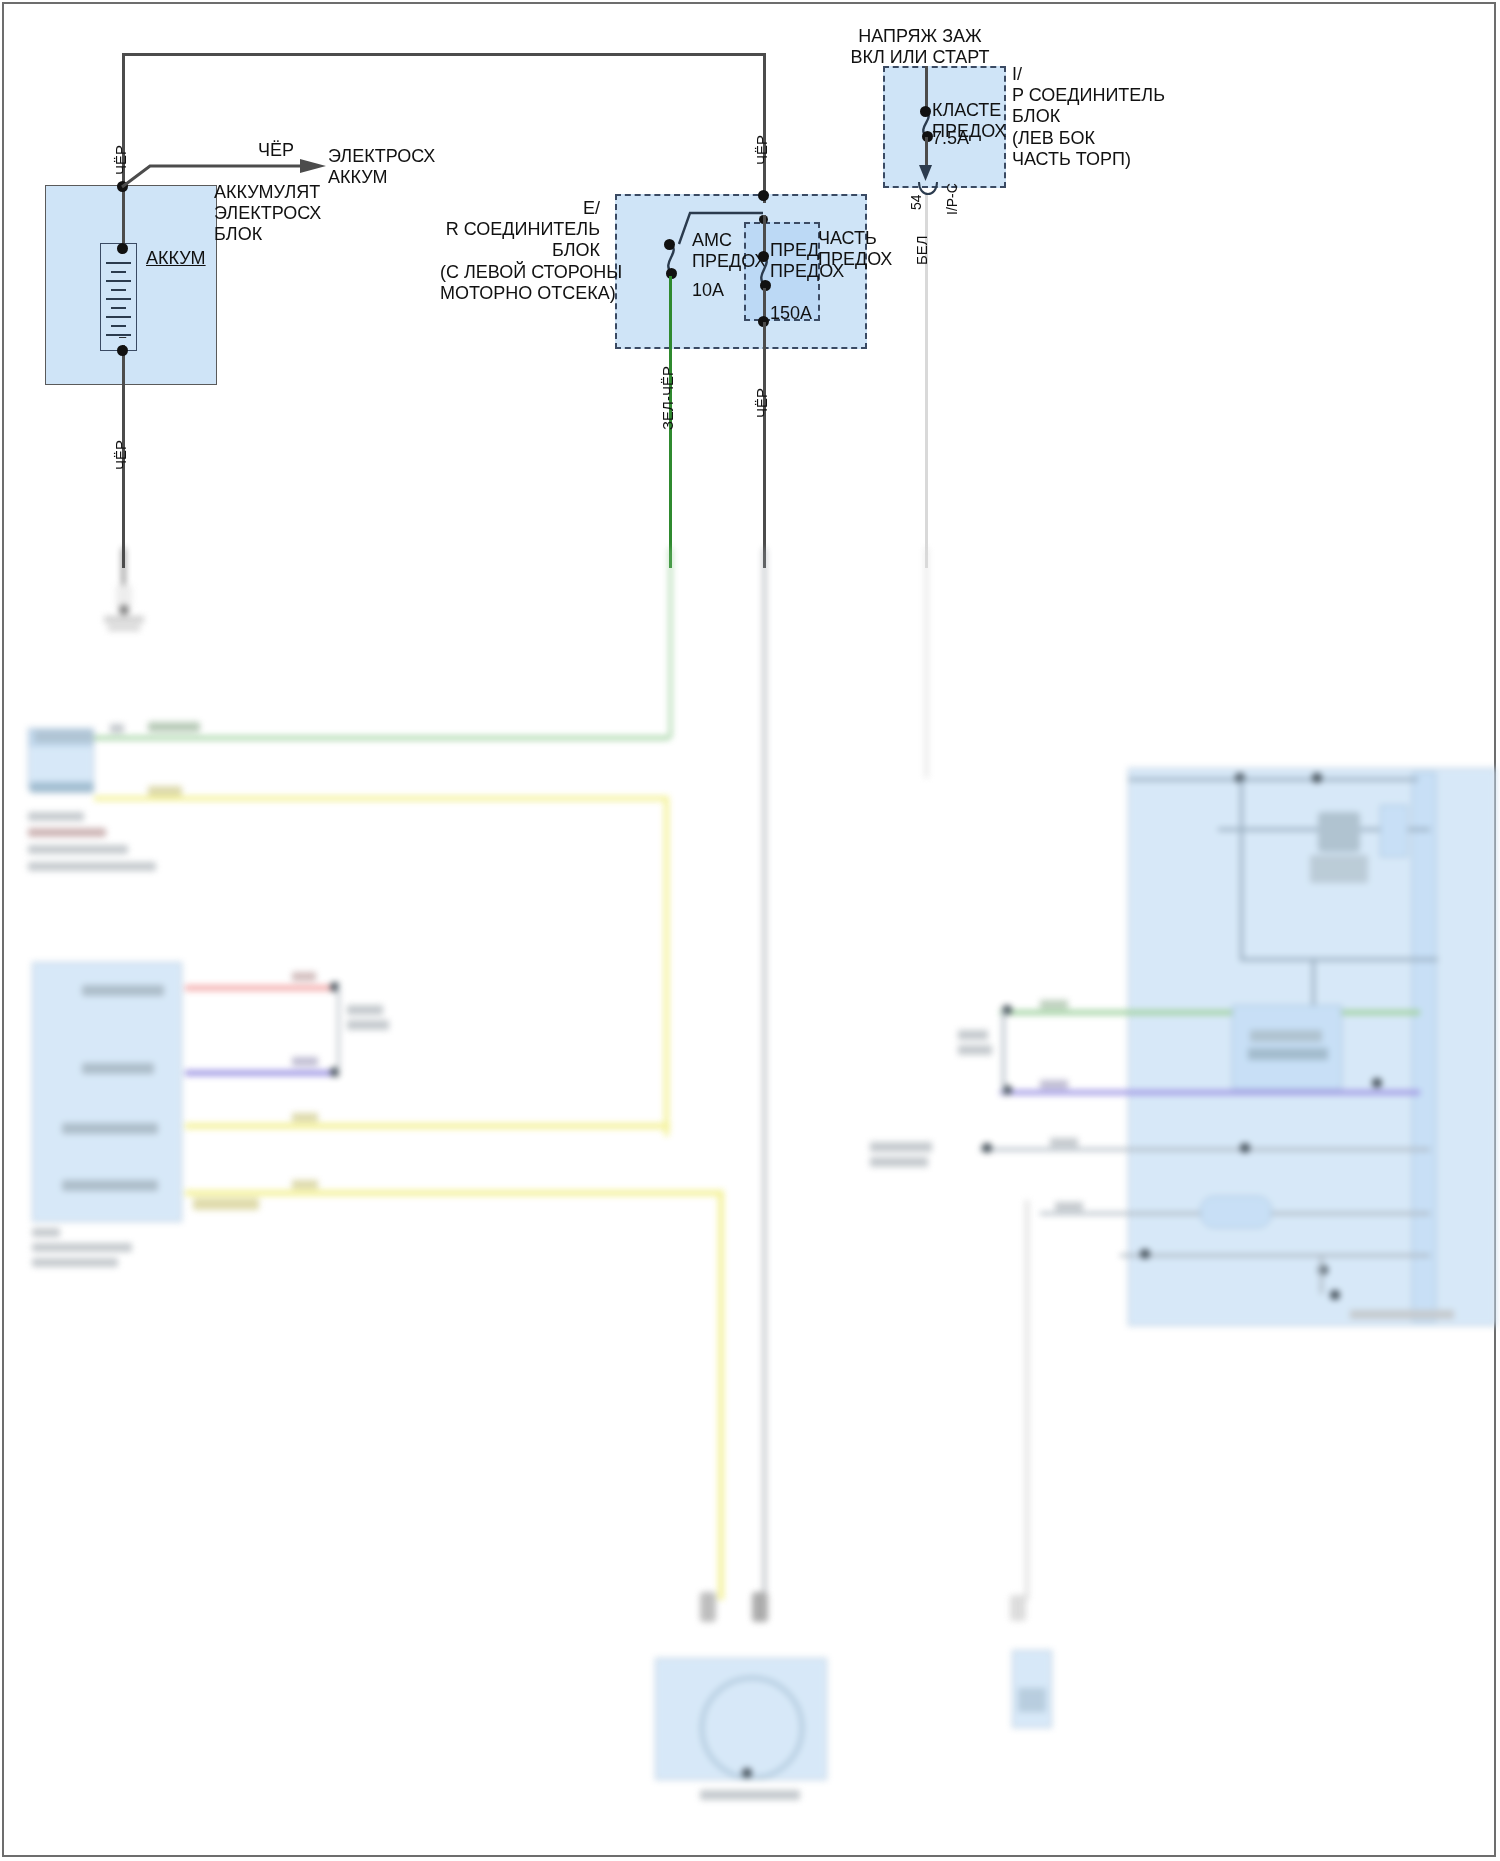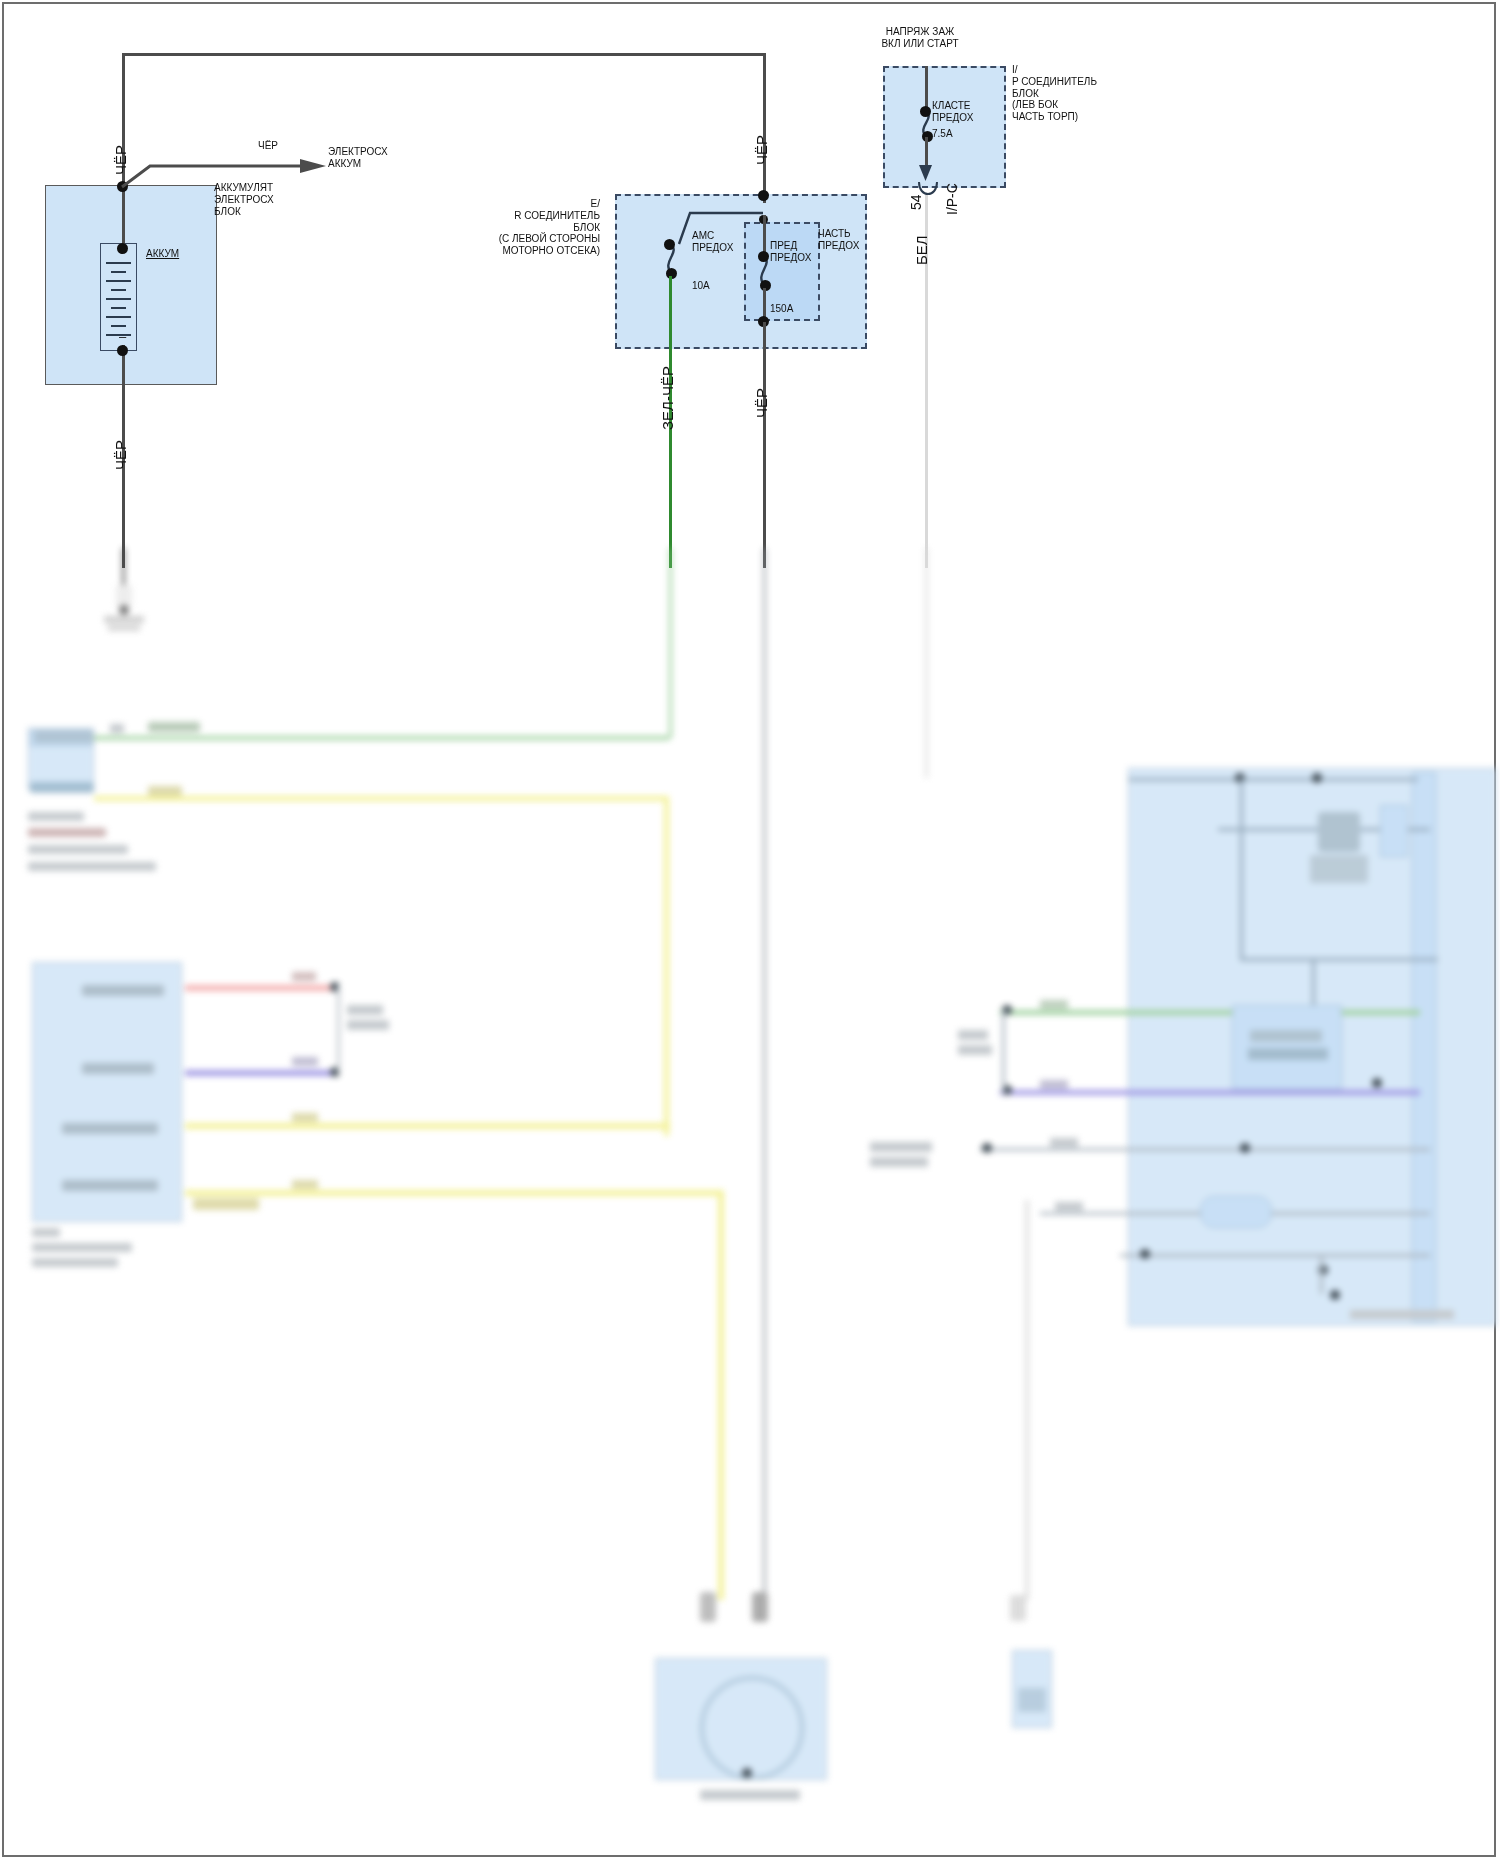--- a/index.html
+++ b/index.html
@@ -23,7 +23,7 @@
   }
   .lbl{
     position:absolute;
-    font-size:10px;
+    font-size:18px;
     line-height:1.18;
     color:#111111;
     white-space:pre;

